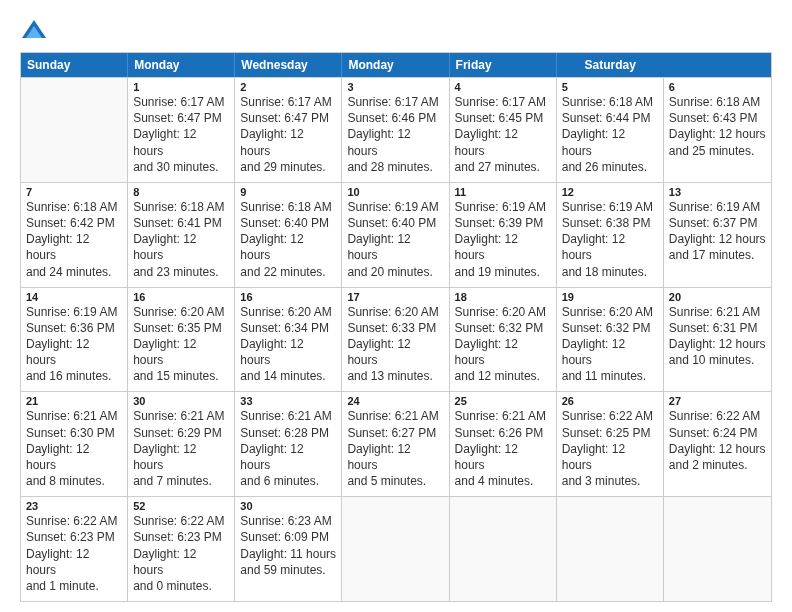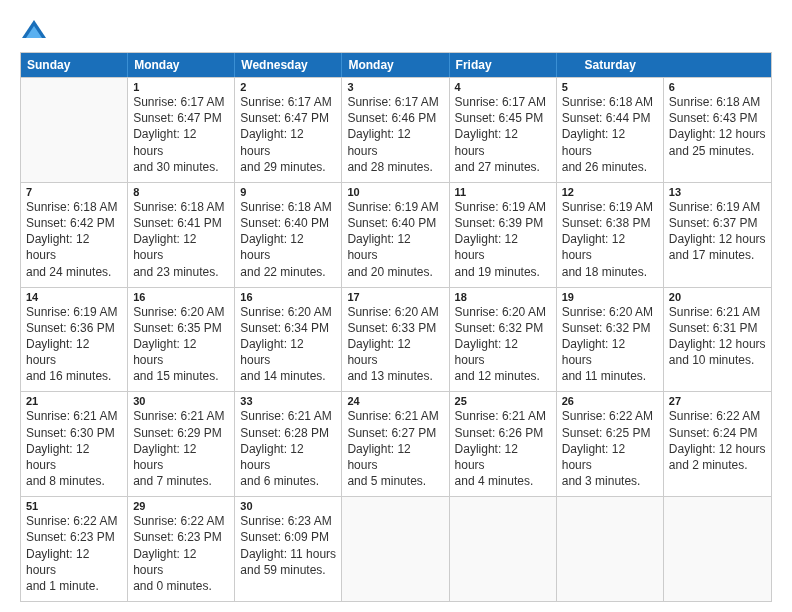--- a/index.html
+++ b/index.html
@@ -344,7 +344,7 @@
         </div>
         <div class="cal-row">
           <div class="cal-cell">
-            <div class="day-num">51</div>
+            <div class="day-num">23</div>
             <div class="day-info" style="white-space: pre-line;">Sunrise: 6:22 AM
 Sunset: 6:23 PM
 Daylight: 12 hours

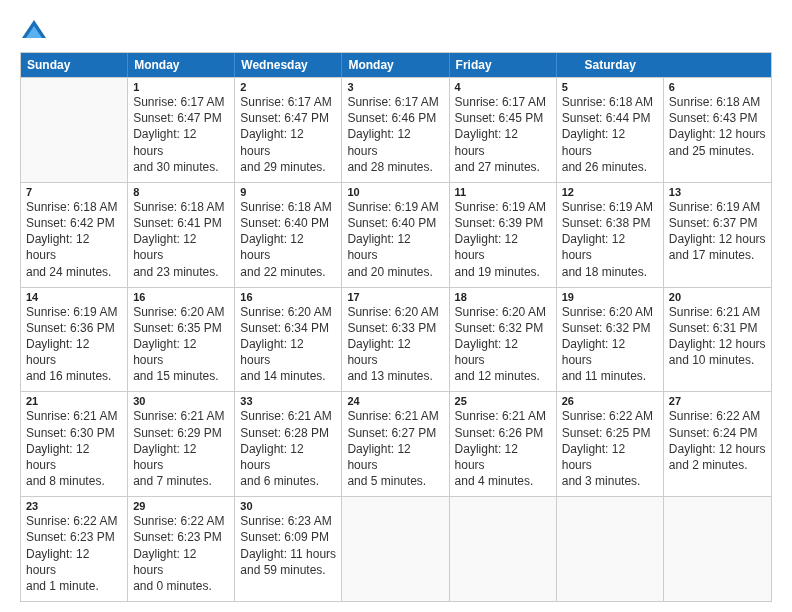--- a/index.html
+++ b/index.html
@@ -351,7 +351,7 @@
 and 1 minute.</div>
           </div>
           <div class="cal-cell">
-            <div class="day-num">29</div>
+            <div class="day-num">52</div>
             <div class="day-info" style="white-space: pre-line;">Sunrise: 6:22 AM
 Sunset: 6:23 PM
 Daylight: 12 hours

